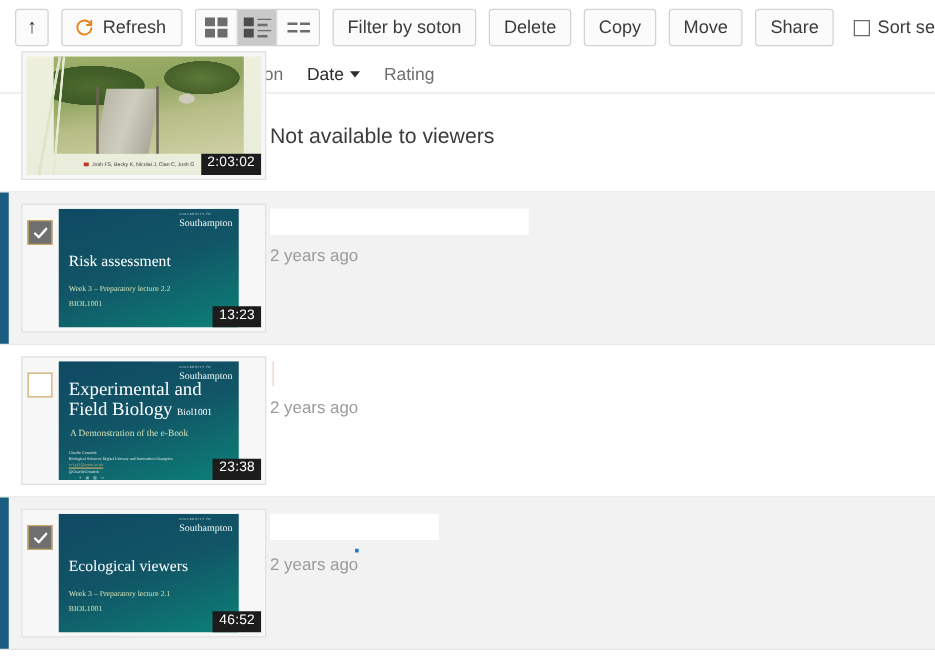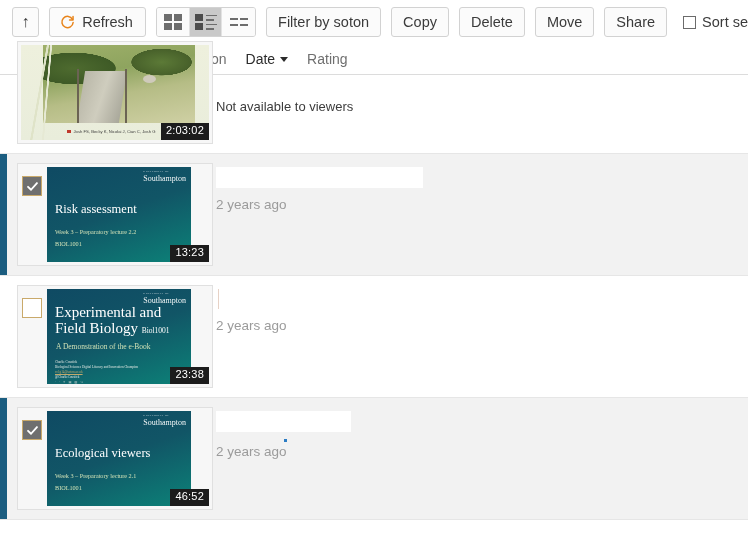--- a/index.html
+++ b/index.html
@@ -398,8 +398,8 @@
   </div>
 
   <button class="btn">Filter by soton</button>
+  <button class="btn">Delete</button>
   <button class="btn">Copy</button>
-  <button class="btn">Delete</button>
   <button class="btn">Move</button>
   <button class="btn">Share</button>
 

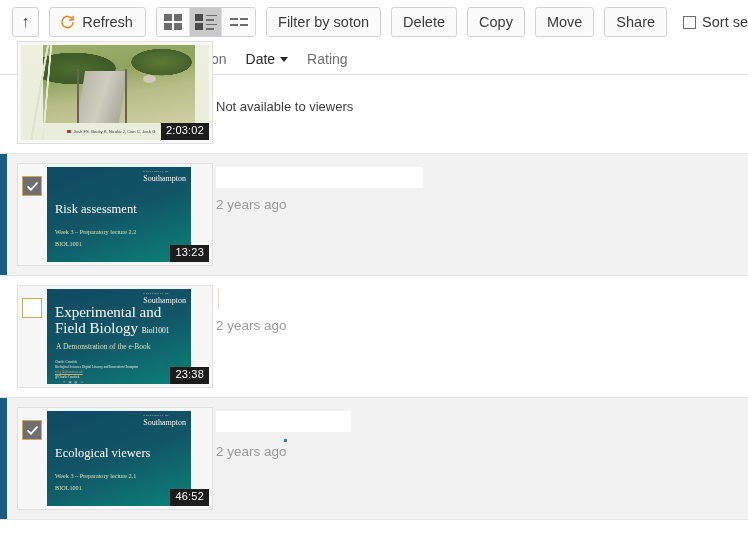--- a/index.html
+++ b/index.html
@@ -336,7 +336,7 @@
     font-family: "Liberation Sans", sans-serif;
   }
   .notavail {
-    font-size: 13px;
+    font-size: 17px;
     color: #3c3c3c;
     padding-top: 20px;
   }

